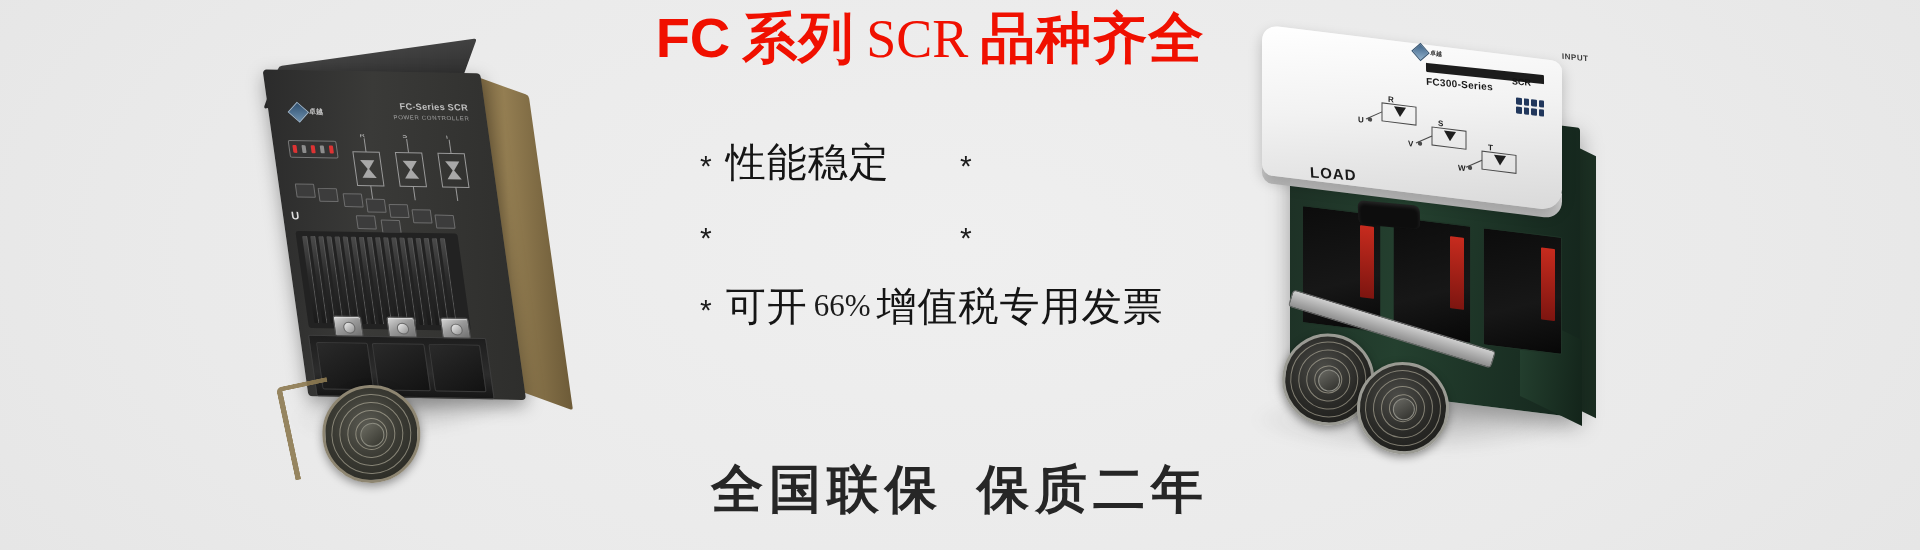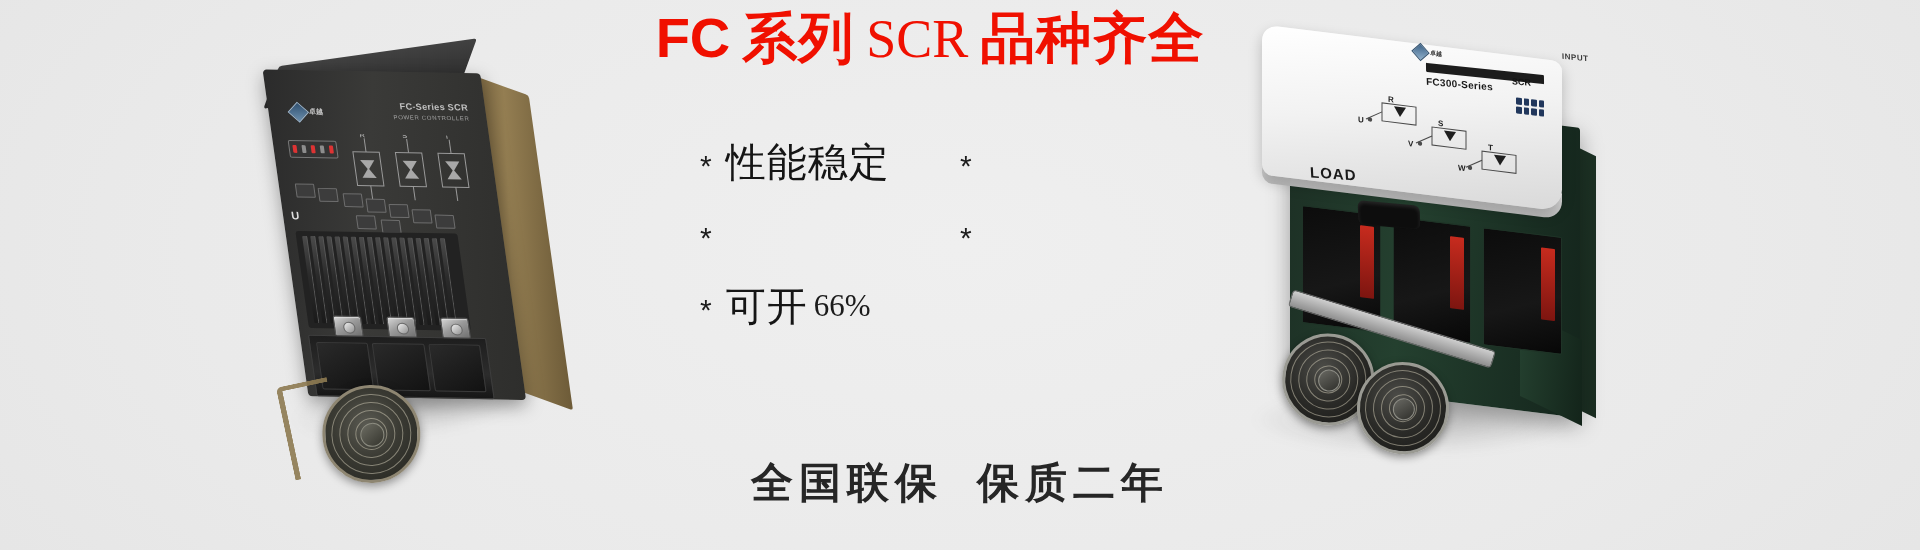--- a/index.html
+++ b/index.html
@@ -475,6 +475,7 @@
         <span class="ast">*</span>
         <span class="ftext">可开</span>
         <span class="pct">66%</span>
+        <span class="ftext">增值税专用发票</span>
       </div>
     </div>
   </div>

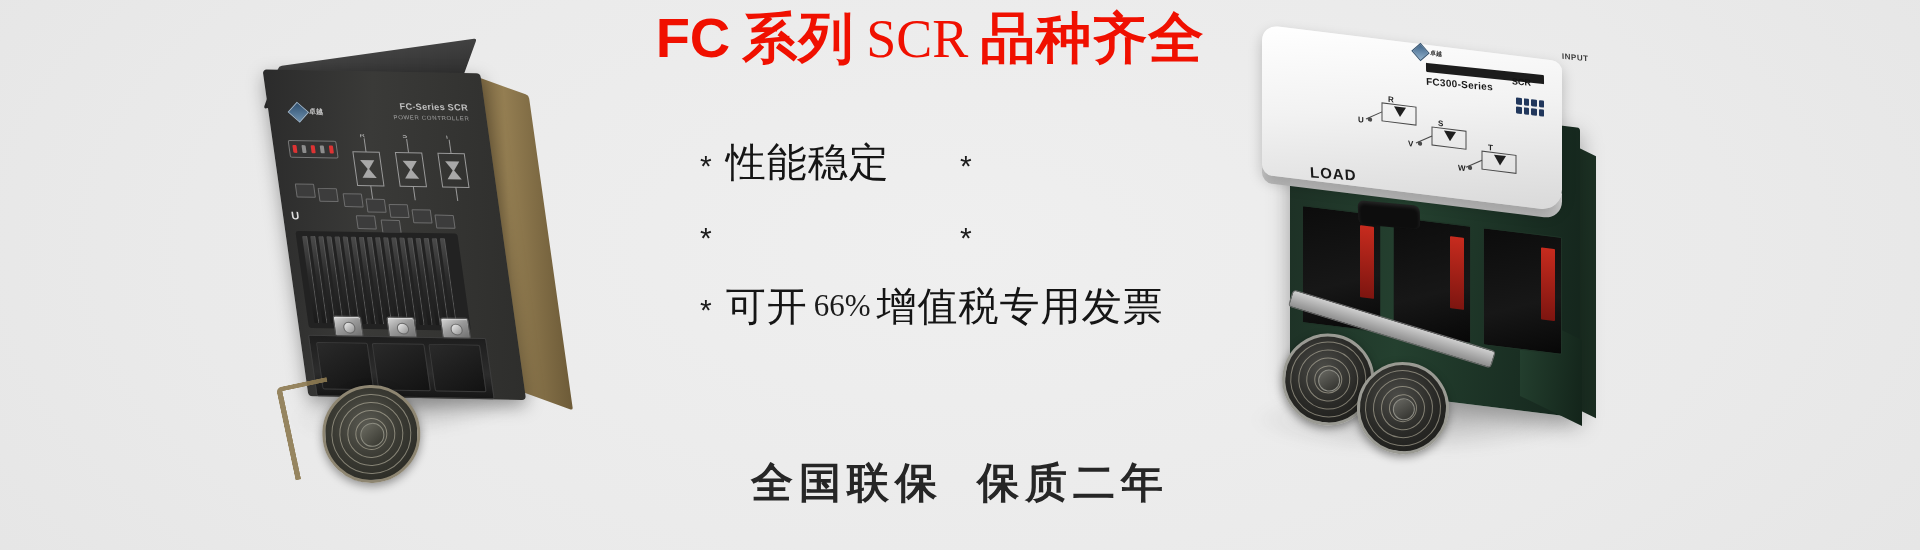--- a/index.html
+++ b/index.html
@@ -64,7 +64,7 @@
   .warranty{
     position:absolute;left:700px;top:455px;width:520px;text-align:center;
     font-family:"DejaVu Sans","Liberation Sans",sans-serif;
-    font-weight:bold;font-size:42px;color:#262626;letter-spacing:6px;
+    font-weight:bold;font-size:52px;color:#262626;letter-spacing:6px;
     white-space:nowrap;
   }
   .warranty .gap{display:inline-block;width:34px;}

